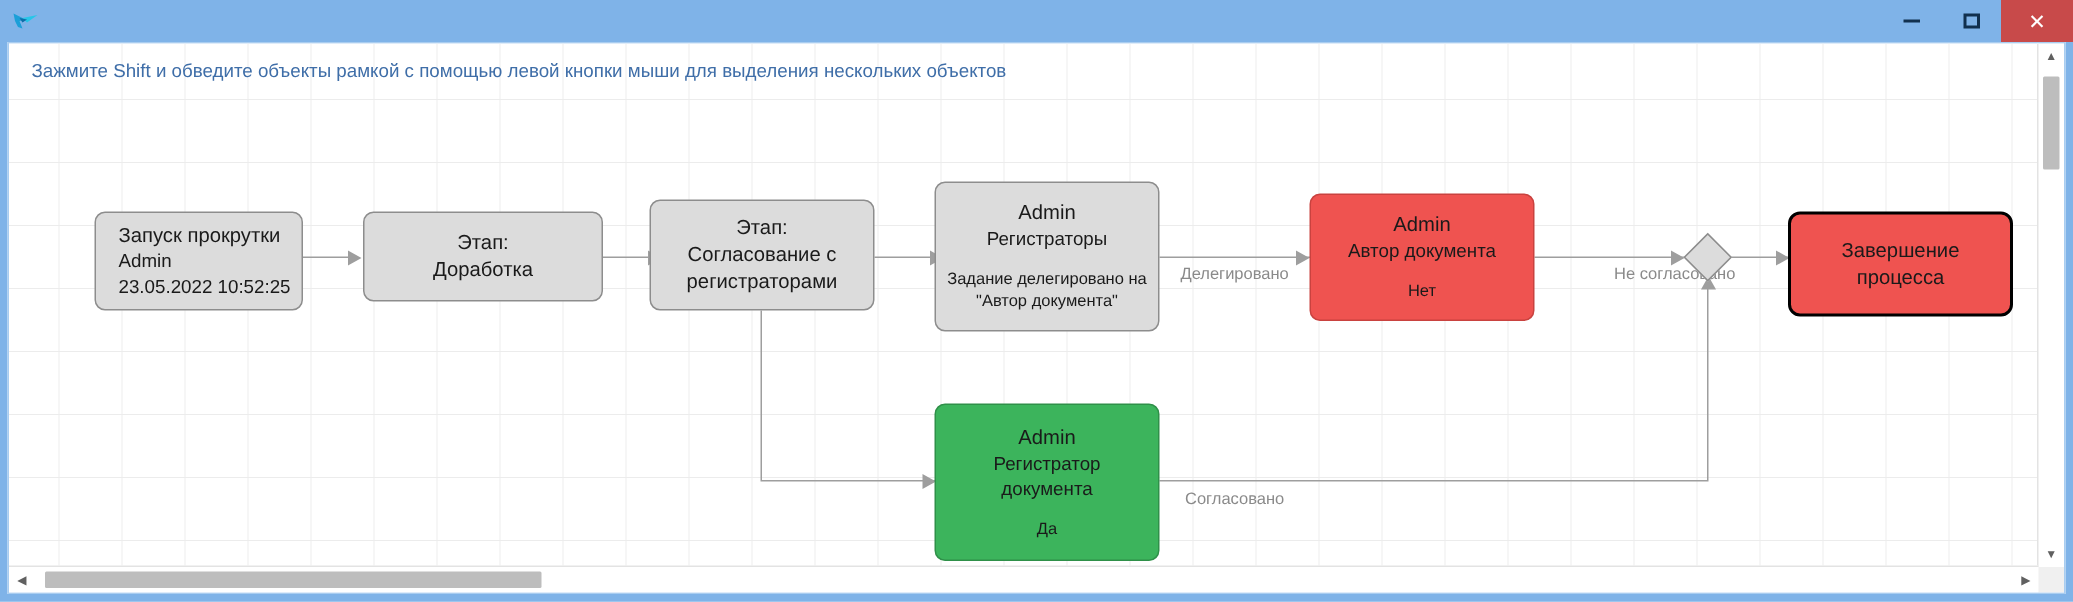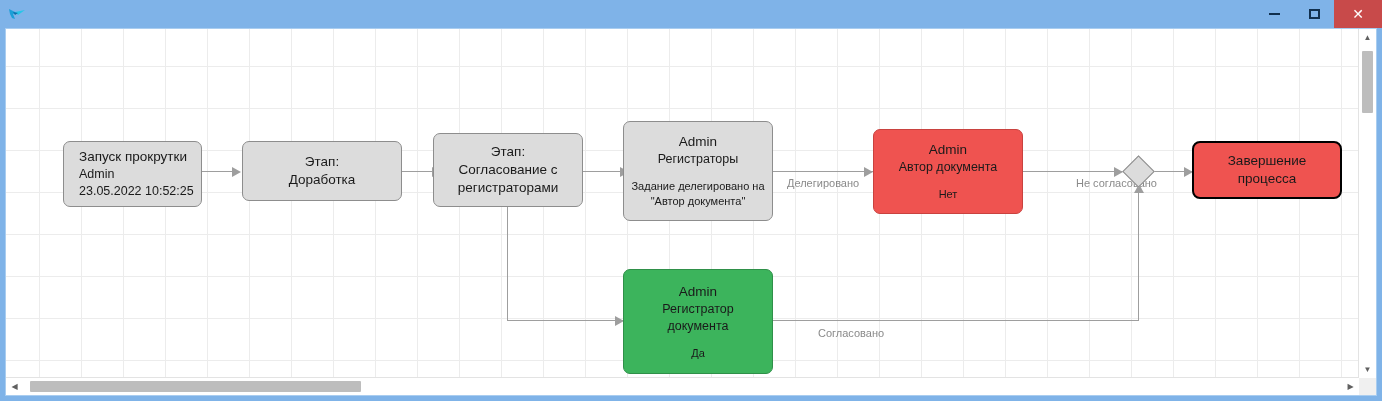--- a/index.html
+++ b/index.html
@@ -156,6 +156,7 @@
     <div class="canvas">
 
       <div class="help">
+        <div>Зажмите Shift и обведите объекты рамкой с помощью левой кнопки мыши для выделения нескольких объектов</div>
       </div>
 
       <div class="edge h" style="left:196px;top:142px;width:32px;"></div>

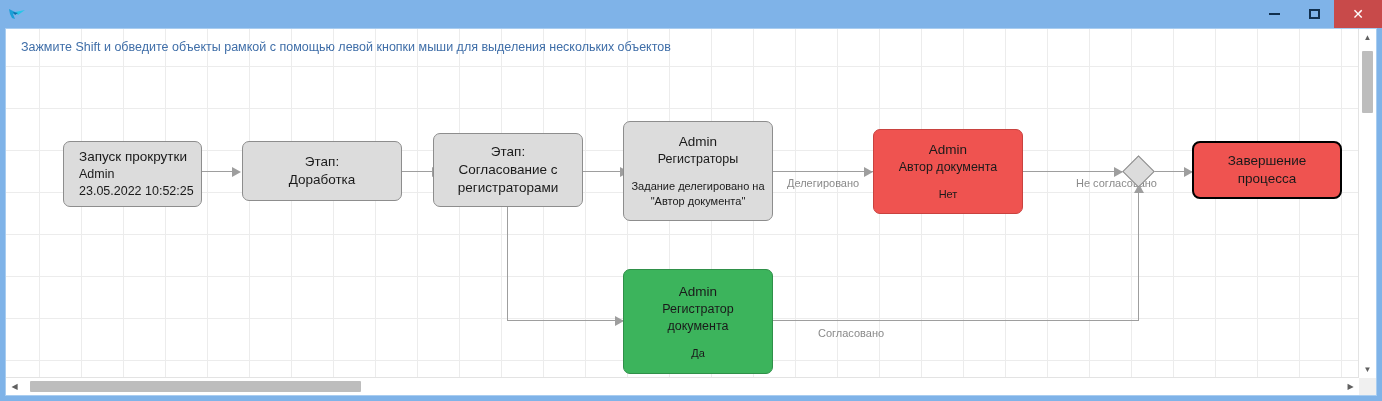--- a/index.html
+++ b/index.html
@@ -230,7 +230,7 @@
         <div class="l3">Да</div>
       </div>
 
-      <div class="node end" style="left:1186px;top:112px;width:150px;height:58px;">
+      <div class="node end" style="left:1186px;top:112px;width:150px;height:70px;">
         <div class="l1">Завершение</div>
         <div class="l1">процесса</div>
       </div>

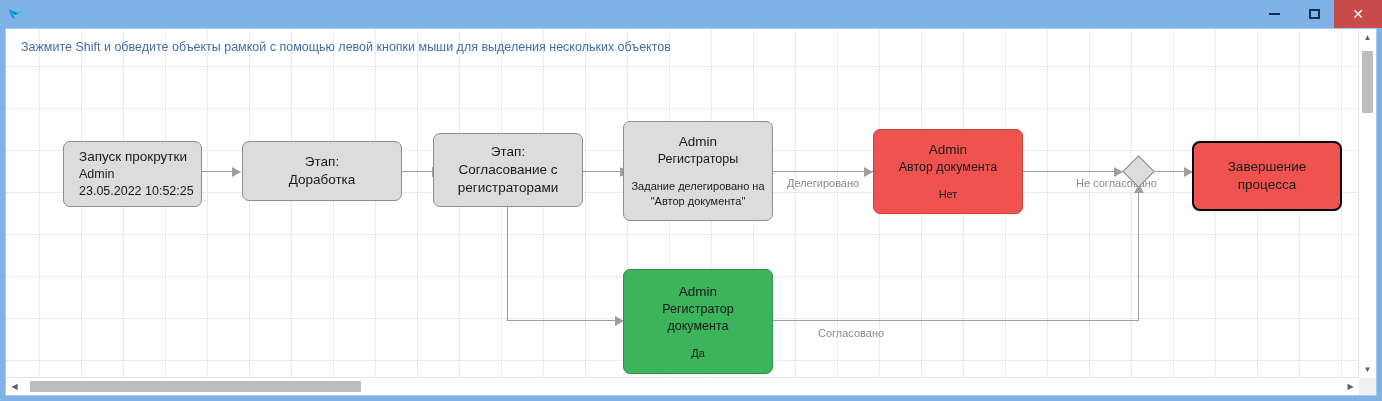--- a/index.html
+++ b/index.html
@@ -186,7 +186,7 @@
       <div class="edge h" style="left:767px;top:291px;width:366px;"></div>
       <div class="edge v" style="left:1132px;top:158px;height:133px;"></div>
       <div class="arrow up" style="left:1127.5px;top:155px;"></div>
-      <div class="elabel" style="left:784px;top:298px;margin-left:28px;">Согласовано</div>
+      <div class="elabel" style="left:784px;top:298px;">Согласовано</div>
 
       <div class="diamond" style="left:1121px;top:131px;"></div>
 

